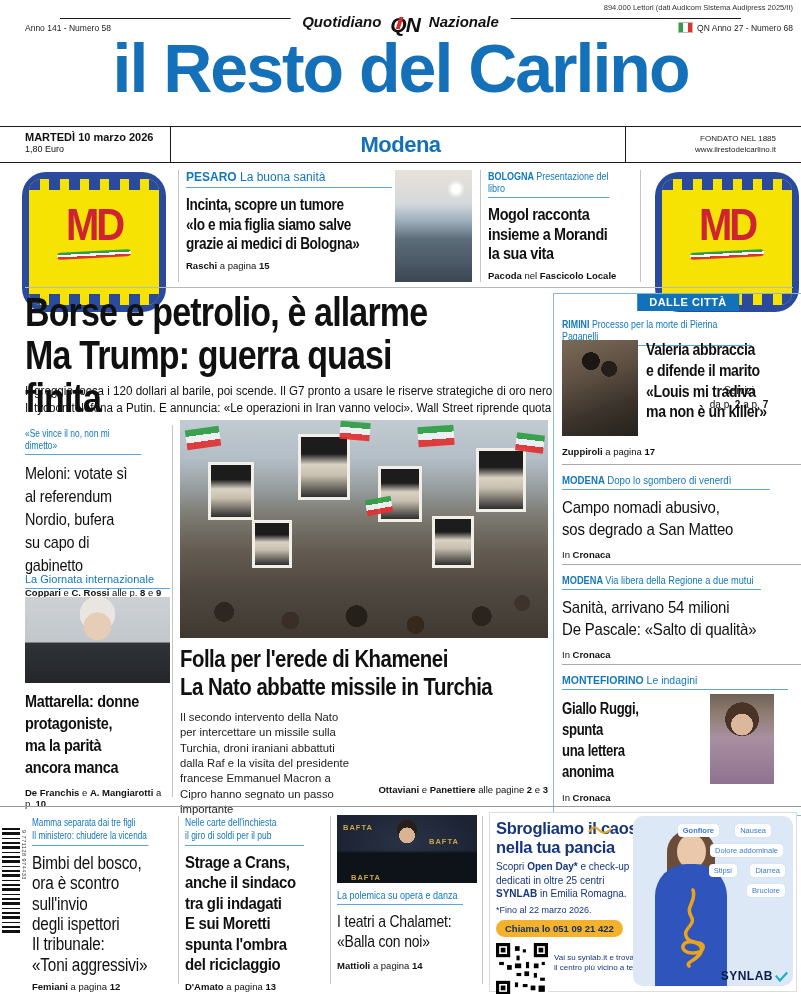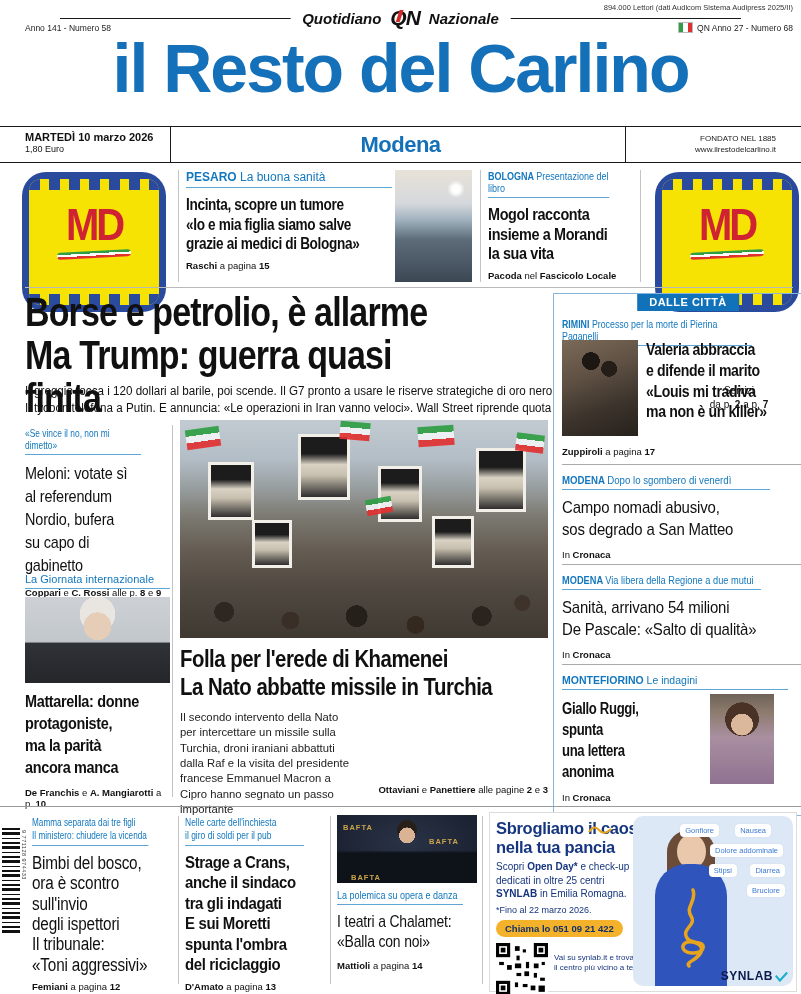--- a/index.html
+++ b/index.html
@@ -16,7 +16,7 @@
   .runs strong{font-weight:800;}
   
   .masthead{left:0;right:0;top:34px;text-align:center;font-size:68px;font-weight:800;color:#1470b8;letter-spacing:-2px;line-height:1;}
-  .qn{position:relative;font-weight:900;font-style:italic;font-size:21px;letter-spacing:-1px;color:#111;padding:0 2px;}
+  .qn{position:relative;font-weight:900;font-style:italic;font-size:21px;letter-spacing:-1px;color:#111;padding:0 2px;margin-top:7px;}
   .qn::after{content:"";position:absolute;left:9px;top:4px;width:4px;height:12px;background:#d22b2b;transform:skewX(-18deg);}
   .flag{display:inline-block;width:13px;height:9px;background:linear-gradient(90deg,#2f9e44 0 33%,#fff 33% 66%,#e03131 66% 100%);border:1px solid #bbb;vertical-align:middle;}
   

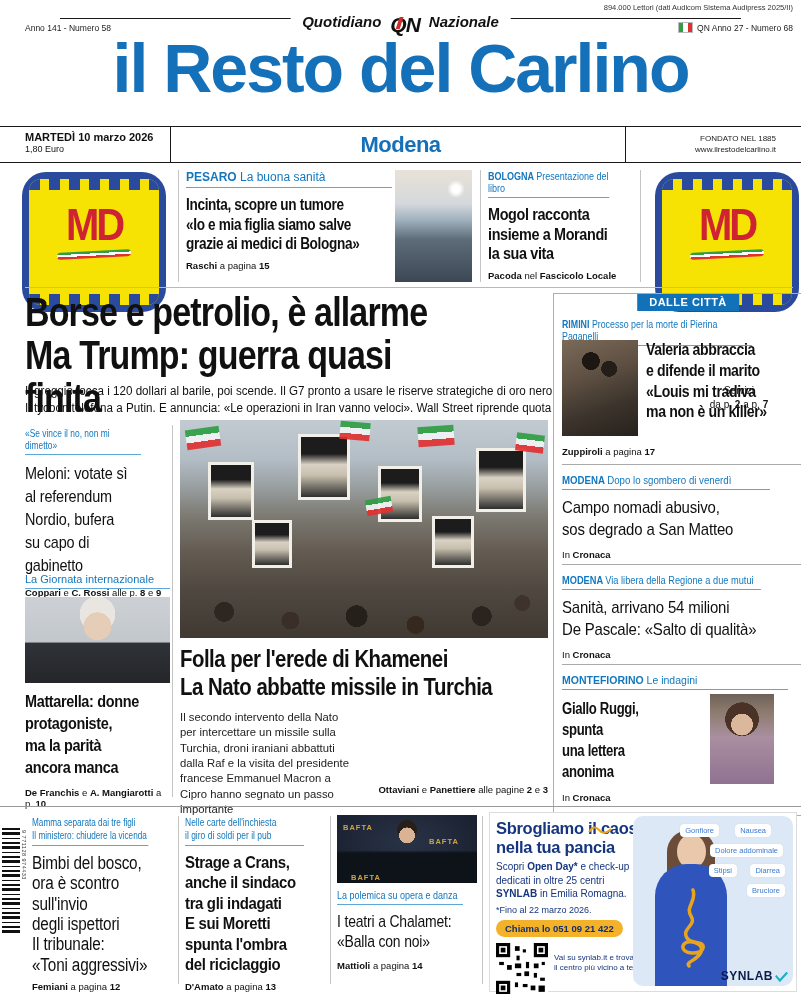--- a/index.html
+++ b/index.html
@@ -343,7 +343,7 @@
       <svg class="abs" style="left:38px;top:72px;" width="44" height="80" viewBox="0 0 44 80">
         <path d="M22 2 C26 14 14 18 20 28 C26 38 10 40 16 50 C20 57 34 52 32 60 C30 68 10 66 12 58 C14 50 34 54 30 64 C27 72 14 74 18 78" stroke="#e8a41d" stroke-width="3.5" fill="none" stroke-linecap="round"></path>
       </svg>
-      <div class="pill" style="right:74px;top:8px;">Gonfiore</div>
+      <div class="pill" style="right:74px;top:8px;font-weight:bold;">Gonfiore</div>
       <div class="pill" style="right:22px;top:8px;">Nausea</div>
       <div class="pill" style="right:10px;top:28px;">Dolore addominale</div>
       <div class="pill" style="right:56px;top:48px;">Stipsi</div>

